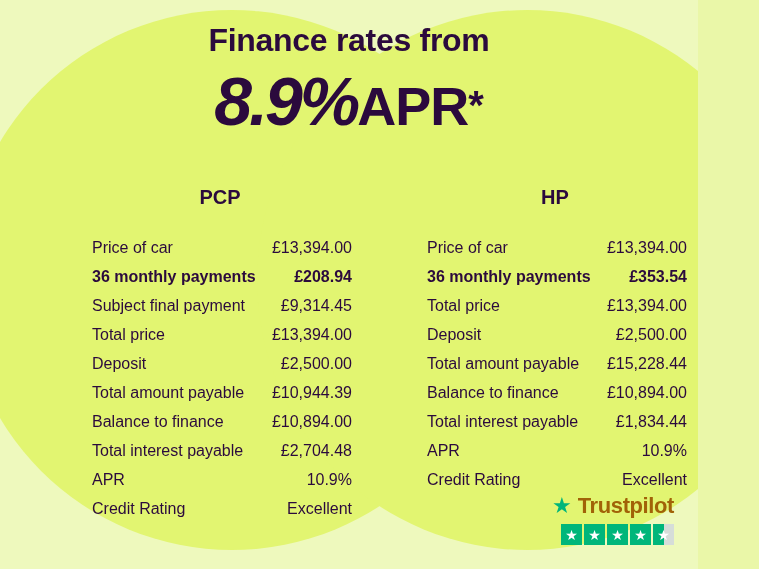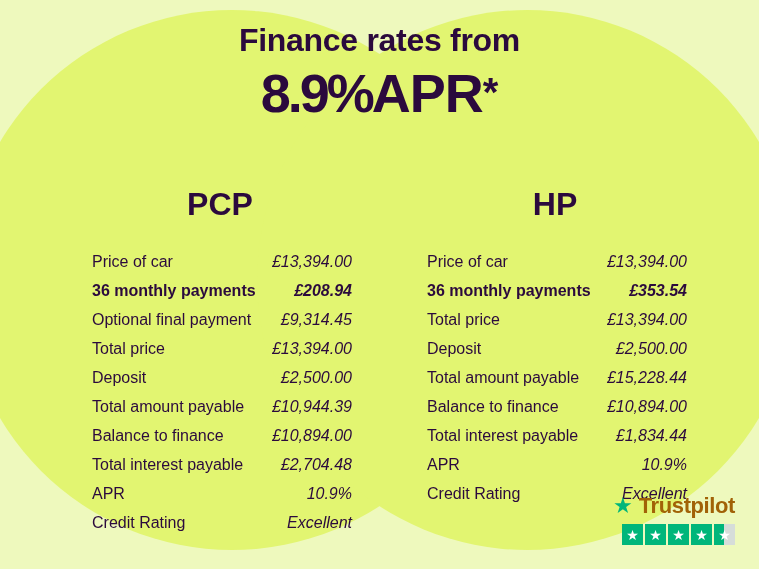--- a/index.html
+++ b/index.html
@@ -16,7 +16,7 @@
   }
   .canvas {
     position: relative;
-    width: 759px;
+    width: 698px;
     height: 569px;
     background: #eef9bd;
     overflow: hidden;

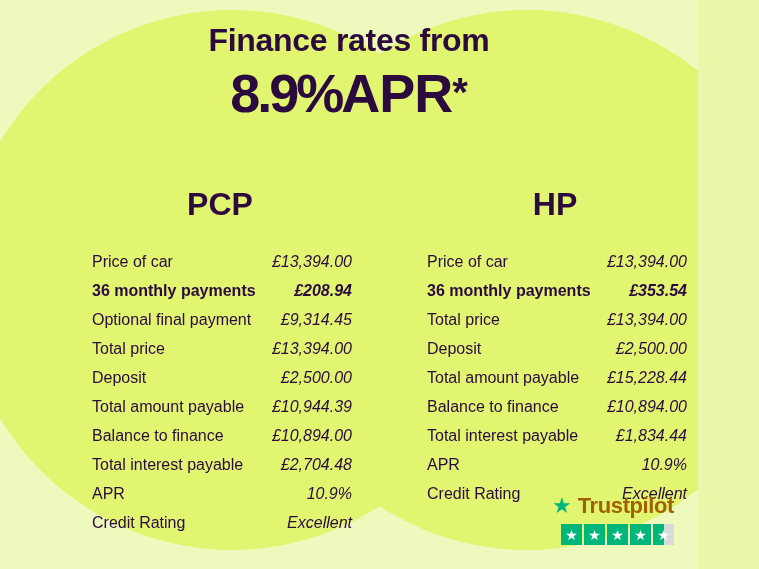--- a/index.html
+++ b/index.html
@@ -64,10 +64,11 @@
     white-space: nowrap;
   }
   .bigrate .num {
-    font-size: 54px;
+    font-size: 68px;
     font-weight: bold;
     letter-spacing: -3px;
     vertical-align: baseline;
+    font-style: italic;
   }
   .bigrate .apr {
     font-size: 54px;

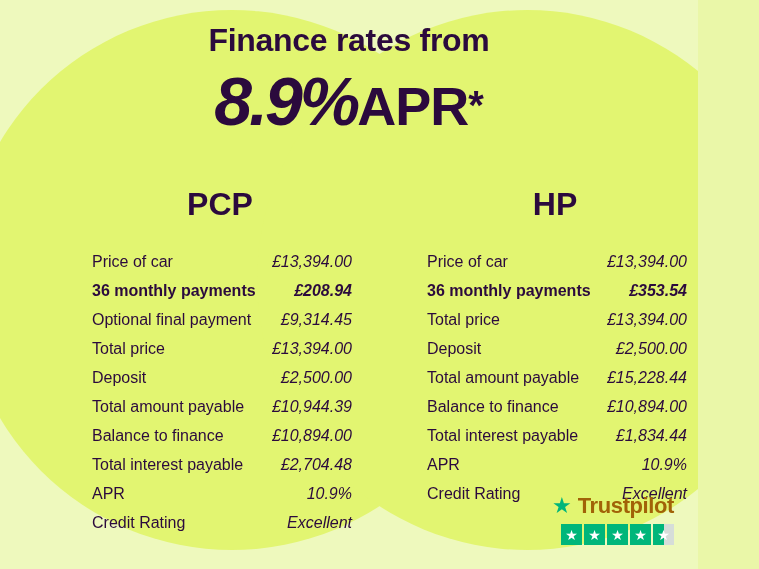--- a/index.html
+++ b/index.html
@@ -92,7 +92,7 @@
 
   .col-title {
     text-align: center;
-    font-size: 32px;
+    font-size: 20px;
     font-weight: bold;
     letter-spacing: 0px;
     color: #2b0a3d;

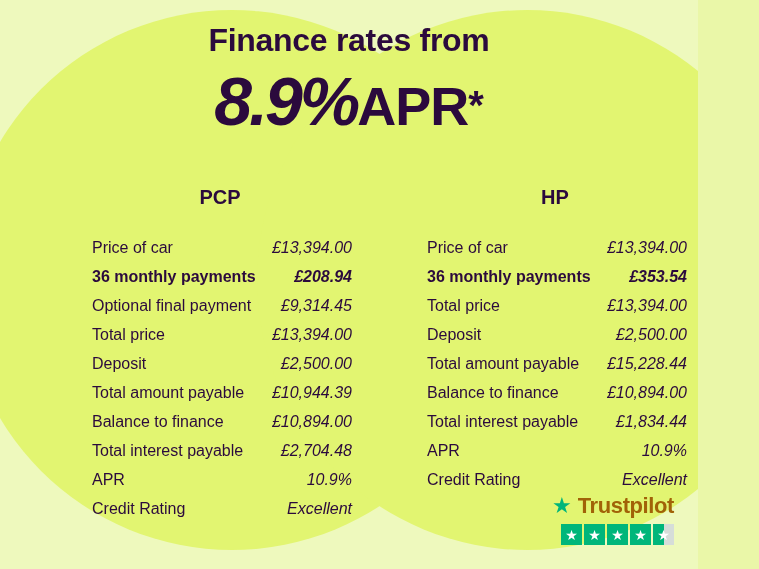--- a/index.html
+++ b/index.html
@@ -109,7 +109,7 @@
     padding: 5.5px 18px 5.5px 22px;
   }
   .row .label { text-align: left; }
-  .row .value { text-align: left; font-style: italic; }
+  .row .value { text-align: left; }
   .row.bold .label,
   .row.bold .value { font-weight: bold; }
 

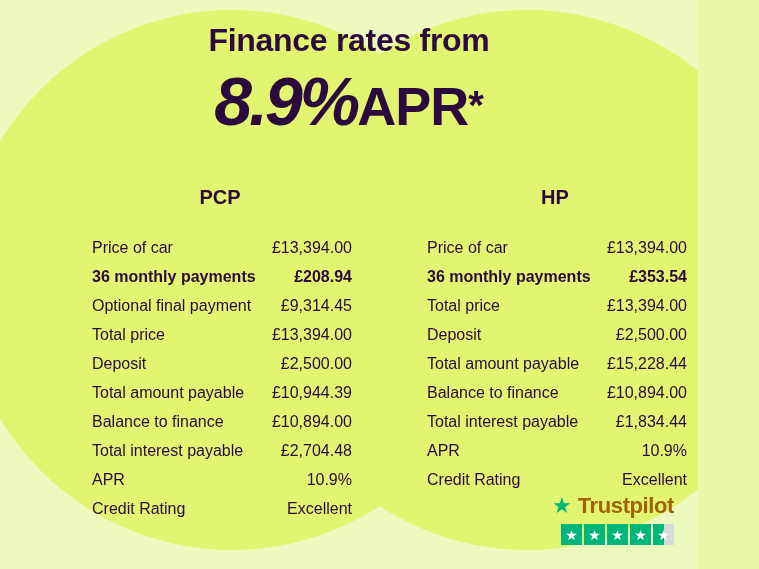--- a/index.html
+++ b/index.html
@@ -196,7 +196,7 @@
           <span class="value">£208.94</span>
         </div>
         <div class="row">
-          <span class="label">Optional final payment</span>
+          <span class="label">Subject final payment</span>
           <span class="value">£9,314.45</span>
         </div>
         <div class="row">

